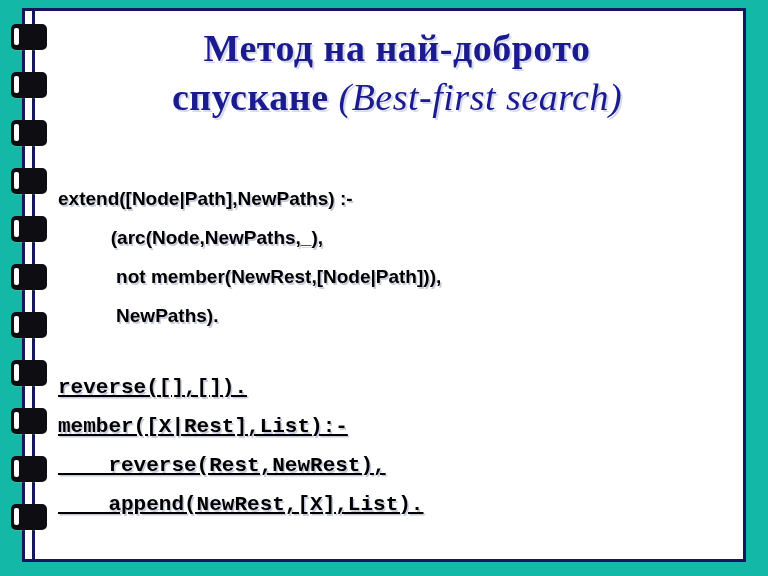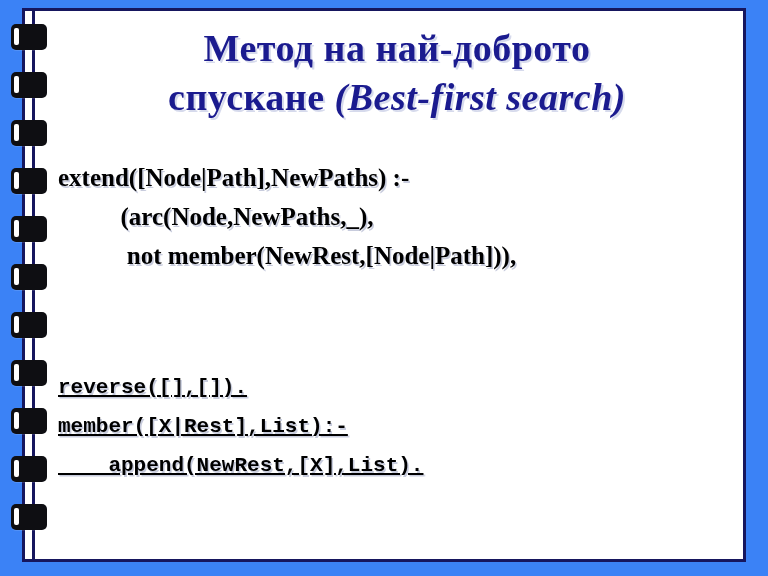--- a/index.html
+++ b/index.html
@@ -19,7 +19,7 @@
     position: relative;
     width: 768px;
     height: 576px;
-    background: #3b82f6;
+    background: #14b8a6;
     box-sizing: border-box;
   }
 

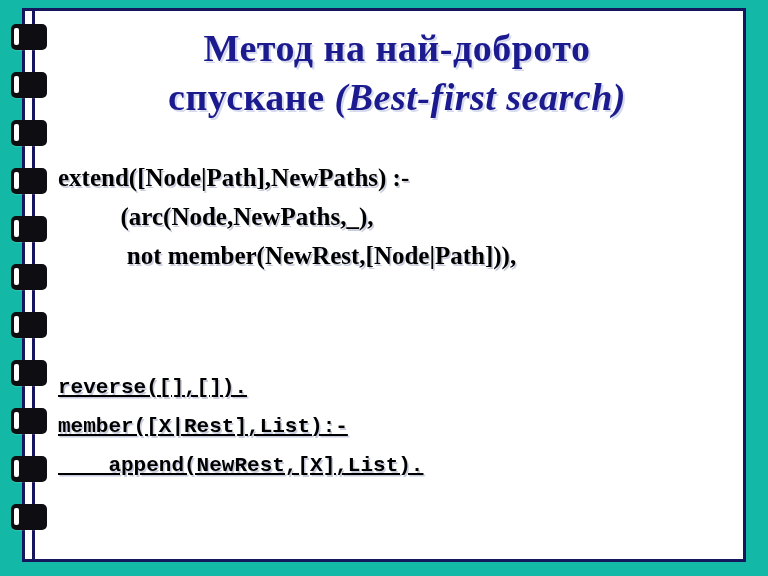--- a/index.html
+++ b/index.html
@@ -94,7 +94,7 @@
   }
   .title-en {
     font-style: italic;
-    font-weight: bold;
+    font-weight: normal;
   }
 
   

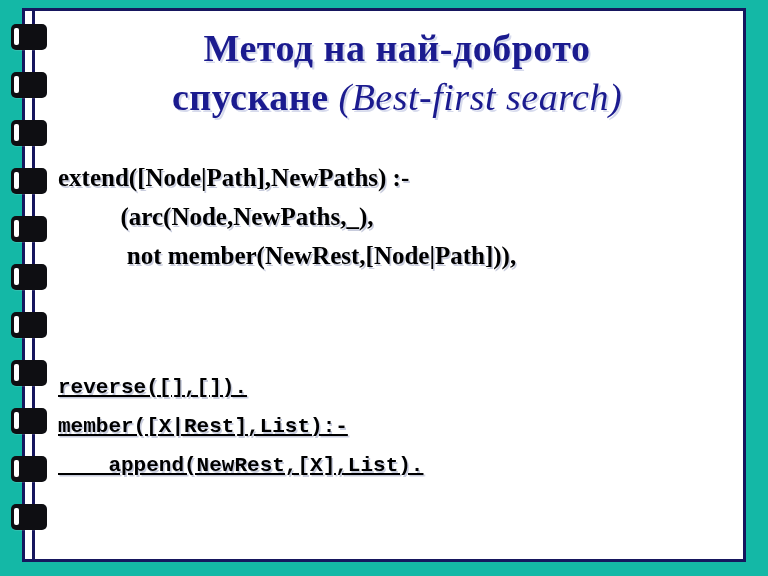--- a/index.html
+++ b/index.html
@@ -101,10 +101,10 @@
   .code-block {
     position: absolute;
     left: 58px;
-    top: 158px;
+    top: 179px;
     right: 34px;
-    font-family: Liberation Serif, serif;
-    font-size: 25px;
+    font-family: Liberation Sans, sans-serif;
+    font-size: 19px;
     font-weight: bold;
     color: #000000;
     line-height: 39px;

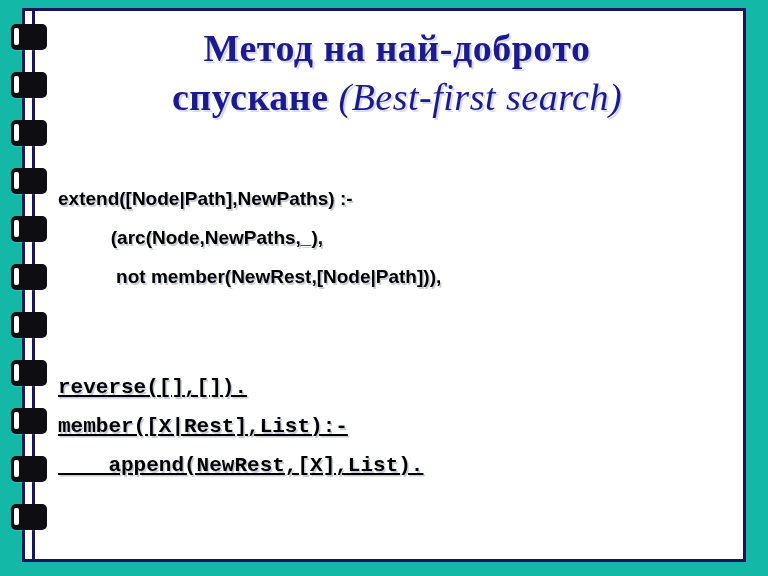--- a/index.html
+++ b/index.html
@@ -159,7 +159,7 @@
     <div class="title-line"><span>спускане </span><span class="title-en">(Best-first search)</span></div>
   </div>
 
-  <div class="code-block" id="code-block-1"><div class="code-line">extend([Node|Path],NewPaths) :-</div><div class="code-line">          (arc(Node,NewPaths,_),</div><div class="code-line">           not member(NewRest,[Node|Path])),</div></div>
+  <div class="code-block" id="code-block-1"><div class="code-line">extend([Node|Path],NewPaths) :-</div><div class="code-line">          (arc(Node,NewPaths,_),</div><div class="code-line">           not member(NewRest,[Node|Path])),</div><div class="code-line">           NewPaths).</div></div>
   <div class="code-block-2" id="code-block-2"><div class="code-line">reverse([],[]).</div><div class="code-line">member([X|Rest],List):-</div><div class="code-line">    append(NewRest,[X],List).</div></div>
 
 </div>

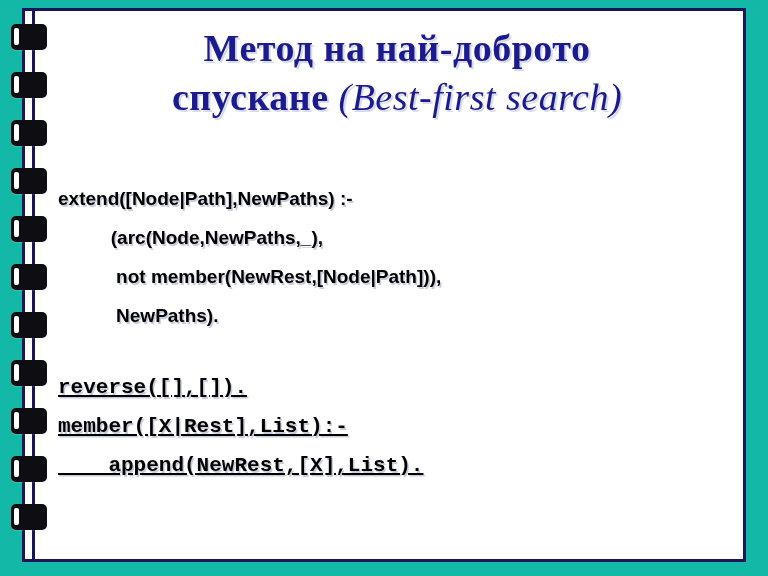--- a/index.html
+++ b/index.html
@@ -160,7 +160,7 @@
   </div>
 
   <div class="code-block" id="code-block-1"><div class="code-line">extend([Node|Path],NewPaths) :-</div><div class="code-line">          (arc(Node,NewPaths,_),</div><div class="code-line">           not member(NewRest,[Node|Path])),</div><div class="code-line">           NewPaths).</div></div>
-  <div class="code-block-2" id="code-block-2"><div class="code-line">reverse([],[]).</div><div class="code-line">member([X|Rest],List):-</div><div class="code-line">    append(NewRest,[X],List).</div></div>
+  <div class="code-block-2" id="code-block-2"><div class="code-line">reverse([],[]).</div><div class="code-line">member([X|Rest],List):-</div><div class="code-line">    reverse(Rest,NewRest),</div><div class="code-line">    append(NewRest,[X],List).</div></div>
 
 </div>
 

